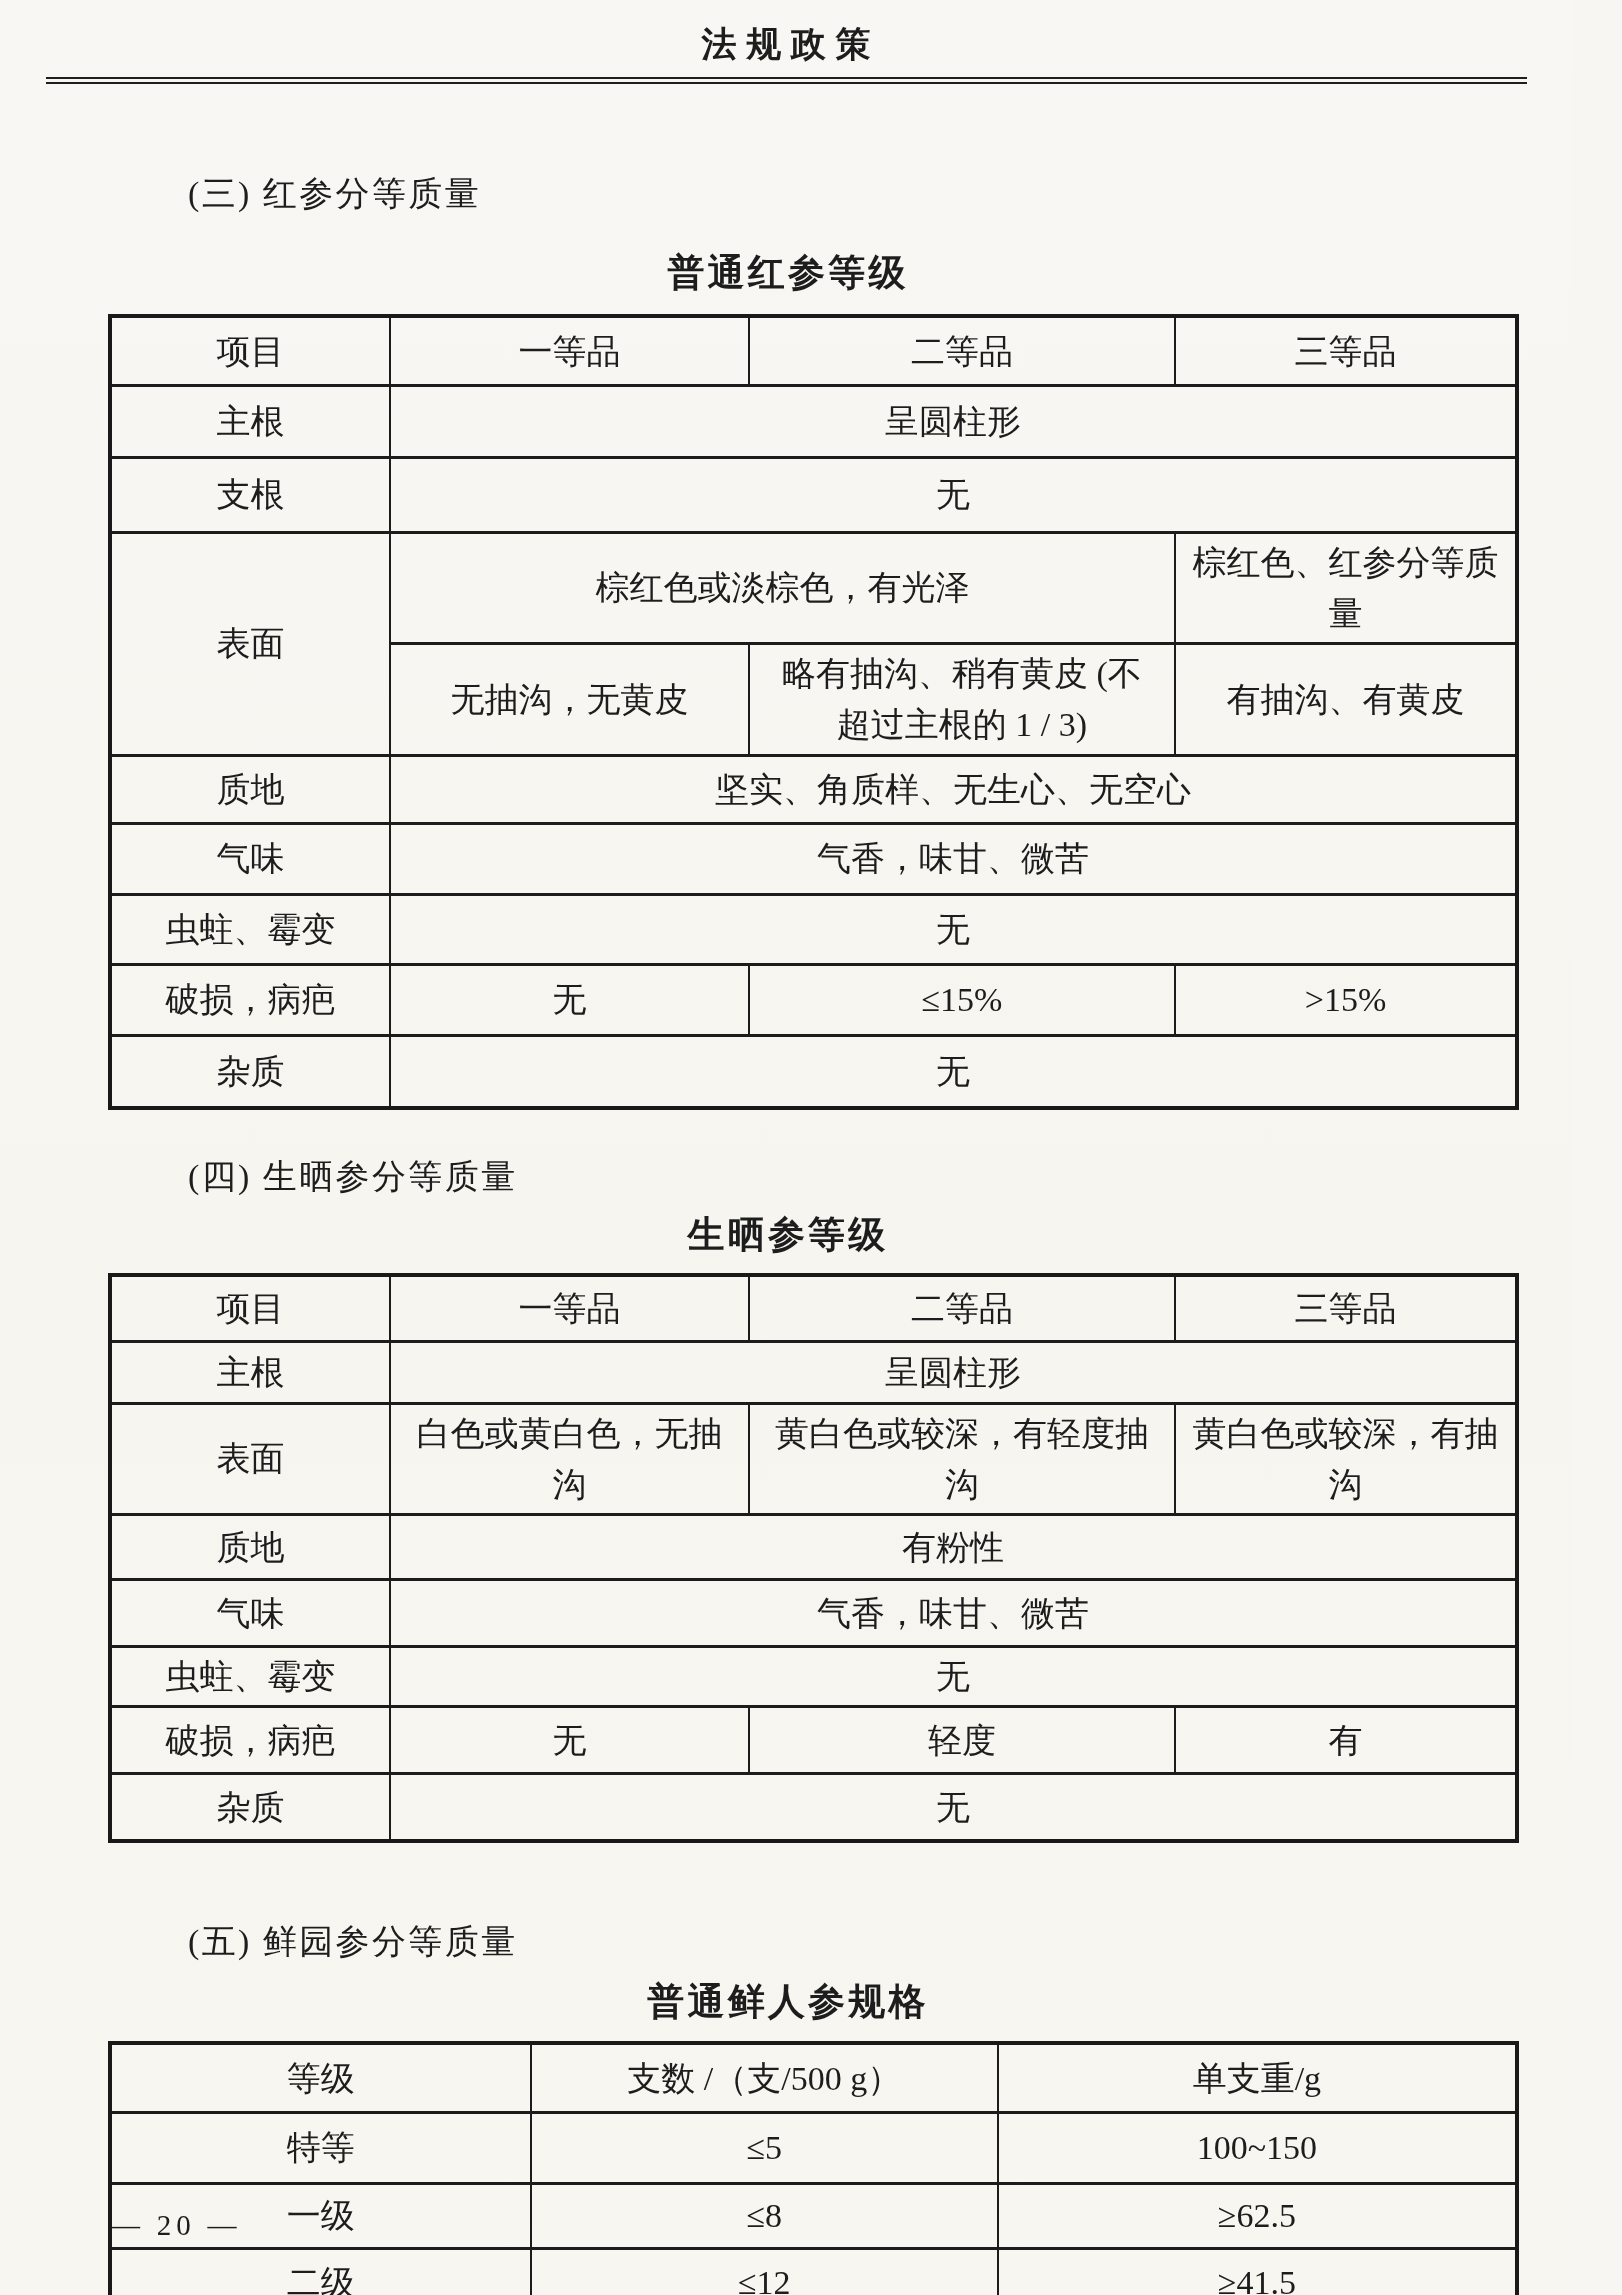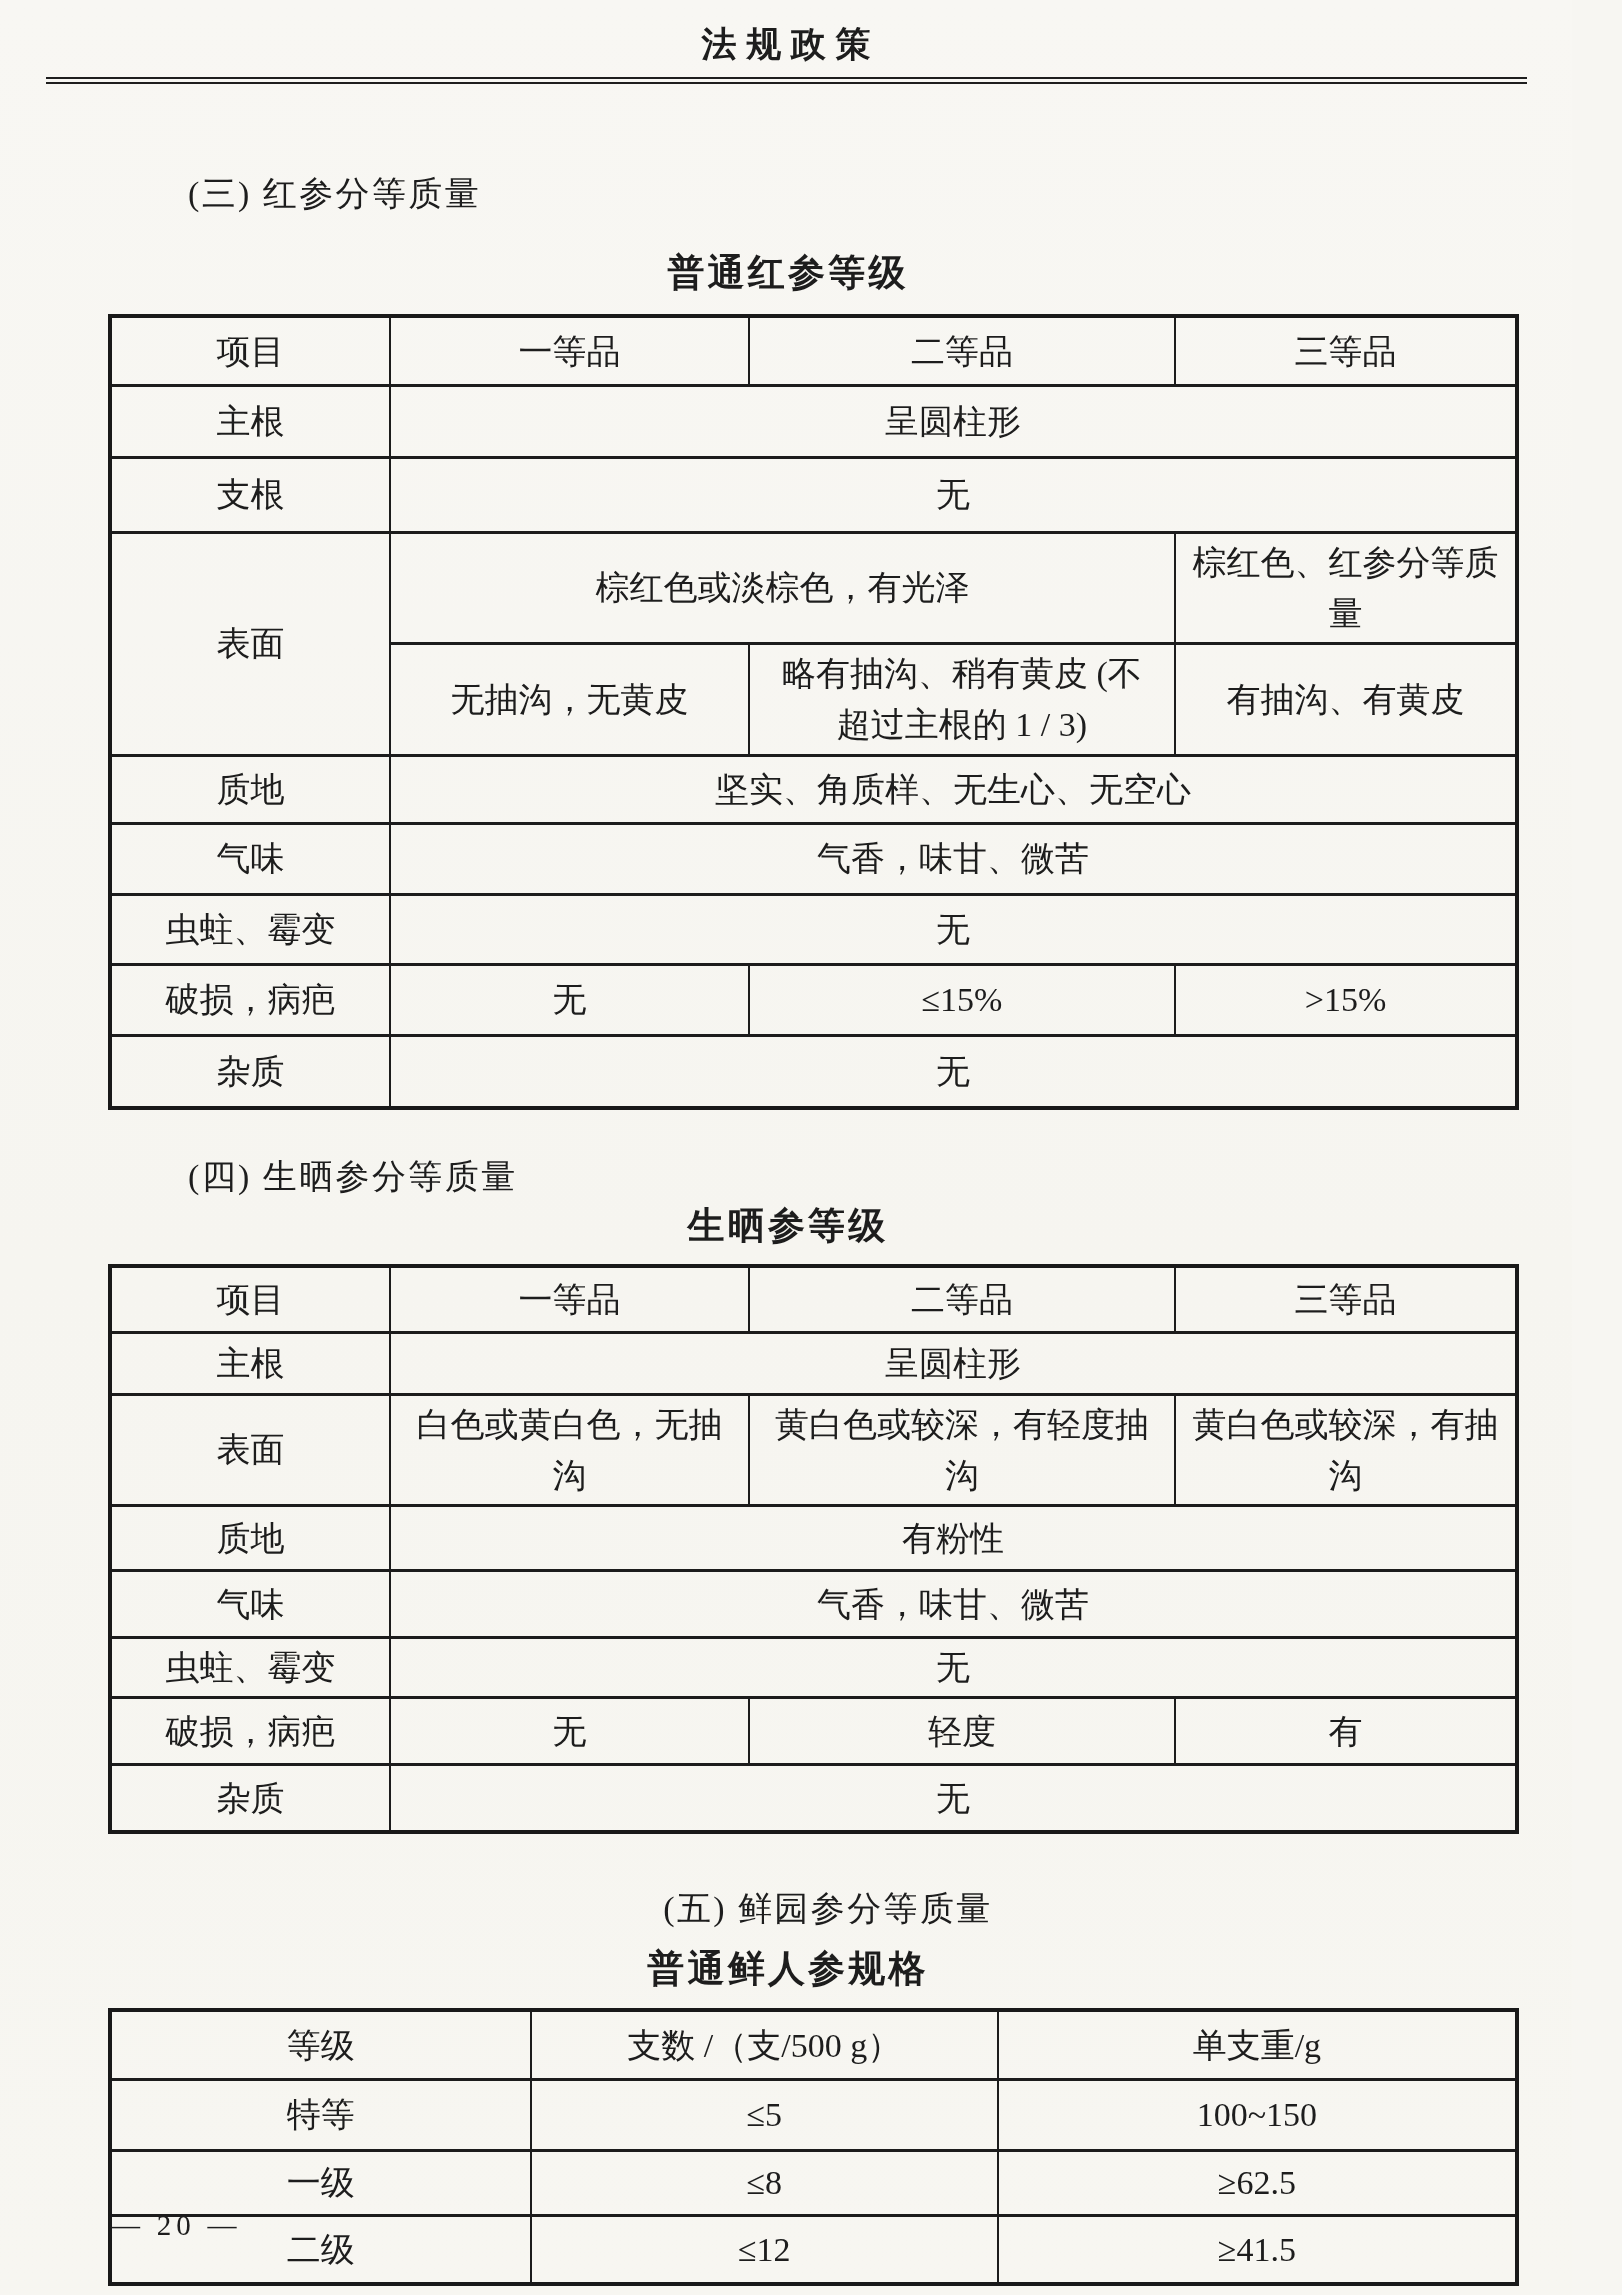--- a/index.html
+++ b/index.html
@@ -48,7 +48,7 @@
     letter-spacing: 3.2px;
   }
   .tt-1 { margin-top: 35px; }
-  .tt-2 { margin-top: 5px; }
+  .tt-2 { margin-top: 14px; }
   .tt-3 { margin-top: 16px; }
   table.grade {
     border-collapse: collapse;

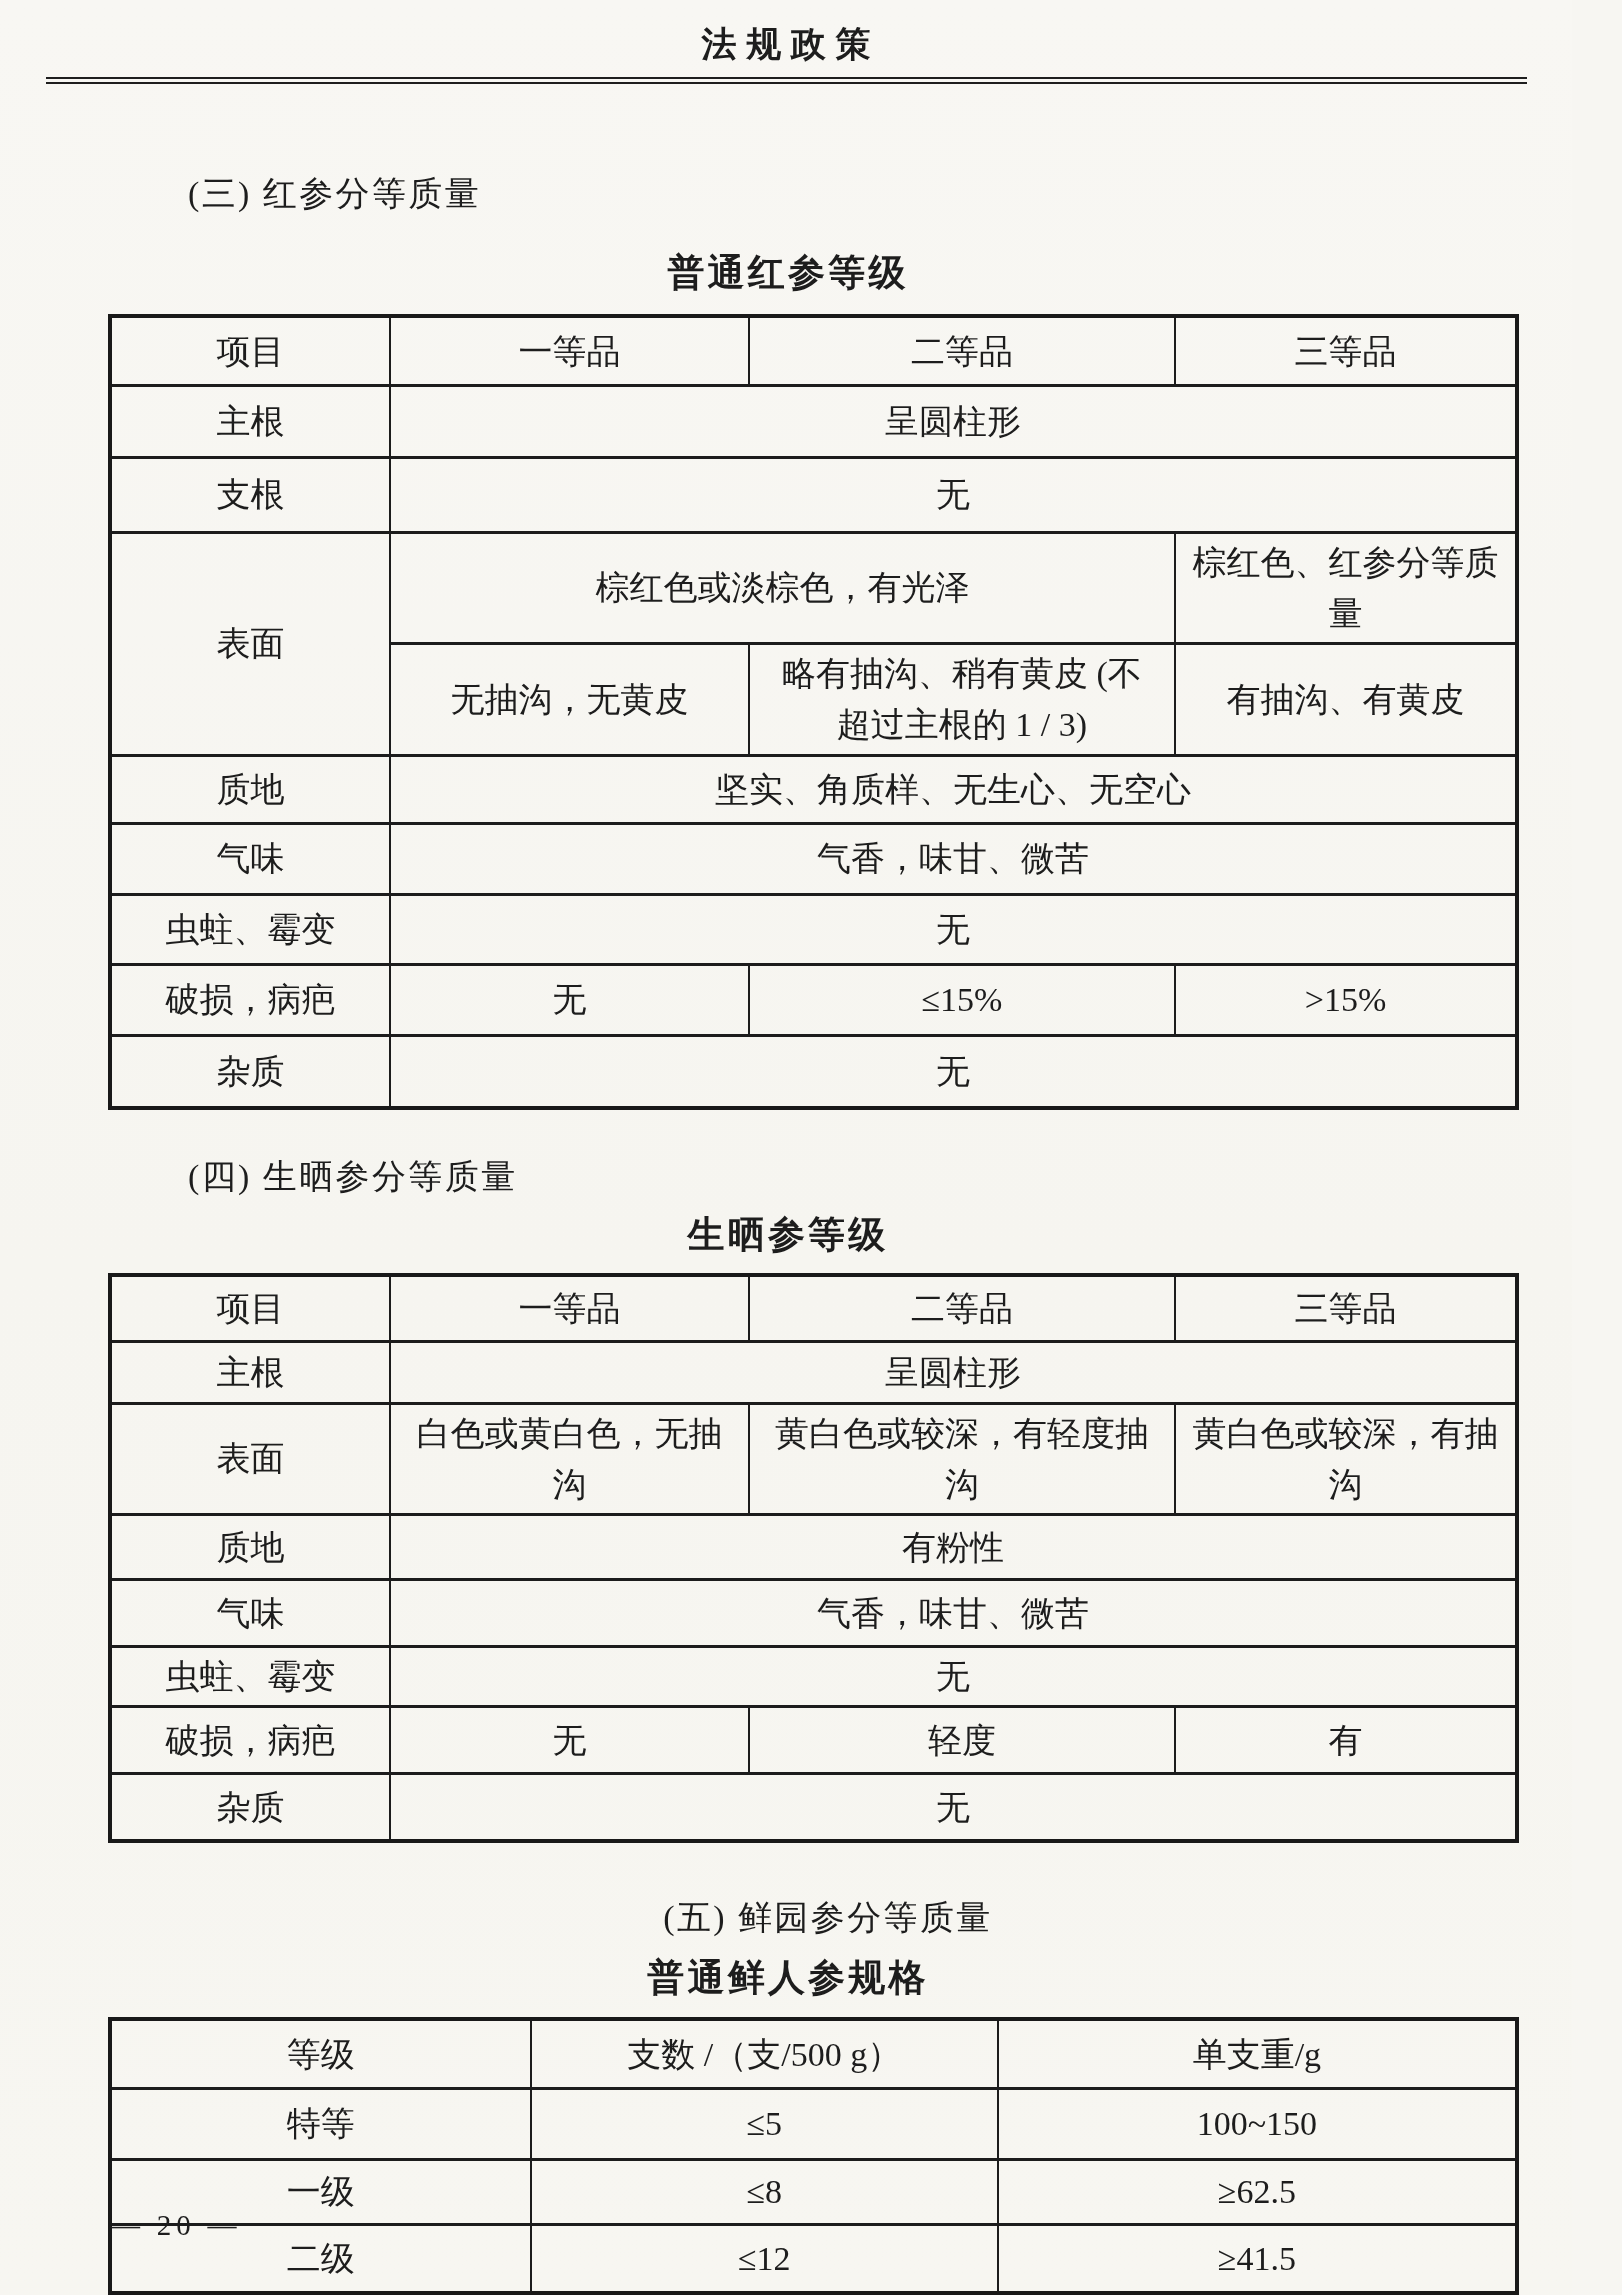--- a/index.html
+++ b/index.html
@@ -40,7 +40,7 @@
   }
   .sh-1 { margin-top: 90px; }
   .sh-2 { margin-top: 47px; }
-  .sh-3 { margin-top: 55px; text-align: center; }
+  .sh-3 { margin-top: 79px; }
   .table-title {
     text-align: center;
     font-size: 37px;

